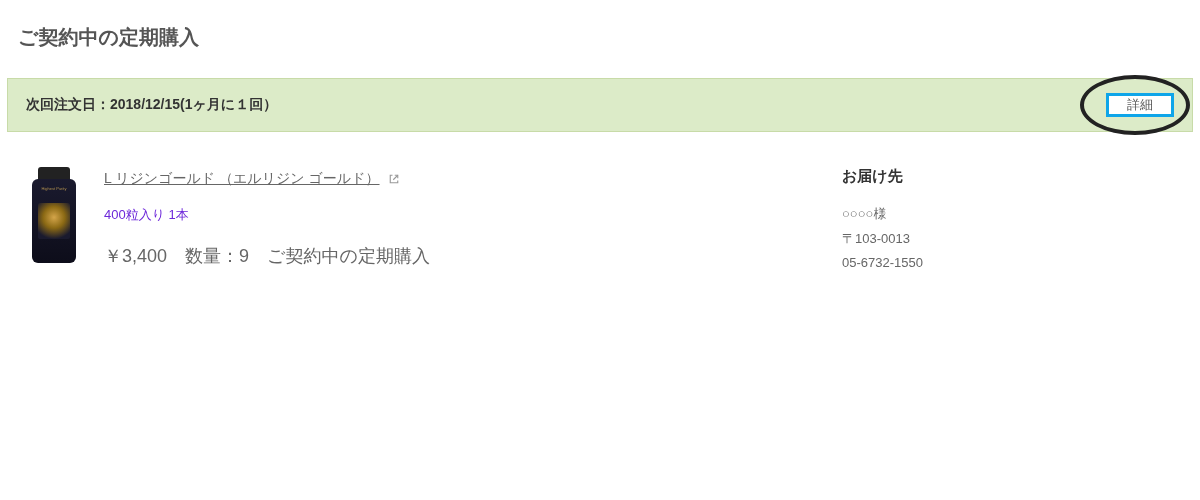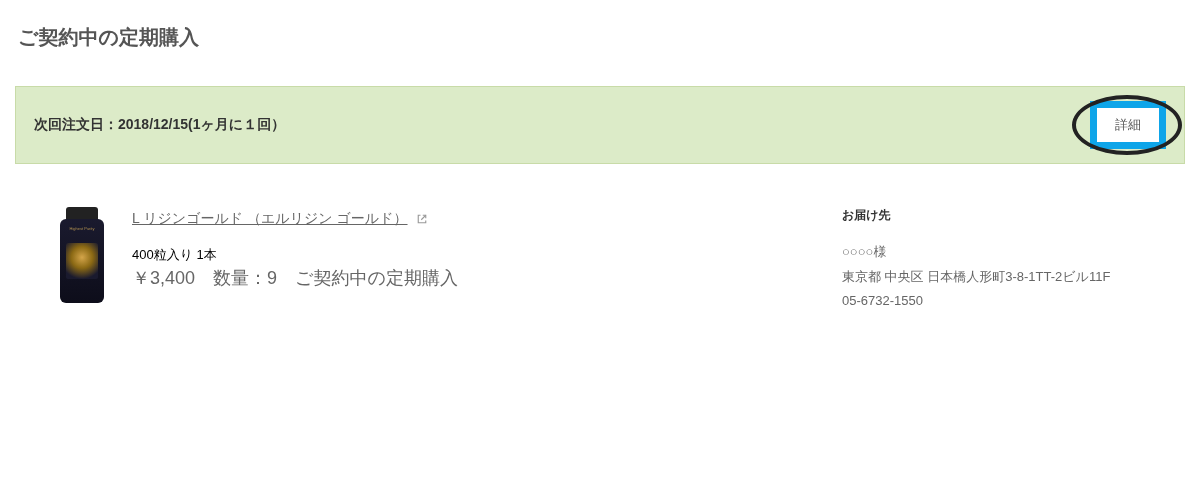--- a/index.html
+++ b/index.html
@@ -24,7 +24,7 @@
       align-items: center;
       justify-content: space-between;
       position: relative;
-      margin: 15px;
+      margin: 7px;
     }
     .next-order-label {
       font-size: 14px;

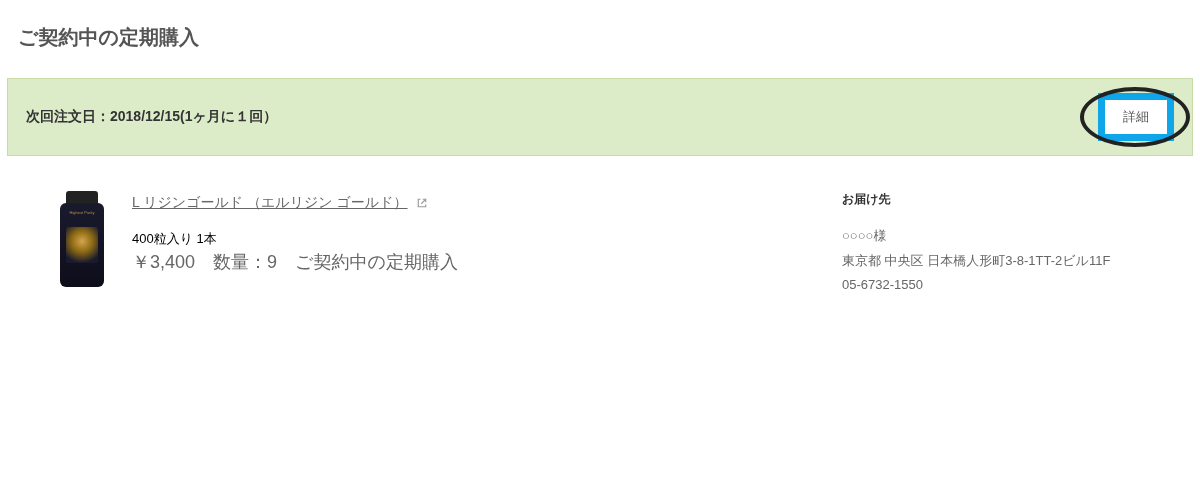--- a/index.html
+++ b/index.html
@@ -33,8 +33,8 @@
     }
     .detail-button {
       background: #fff;
-      border: 7px solid #0ea5e9;
-      padding: 8px 18px;
+      border: 3px solid #0ea5e9;
+      padding: 0 18px;
       font-size: 13px;
       color: #555;
       cursor: pointer;

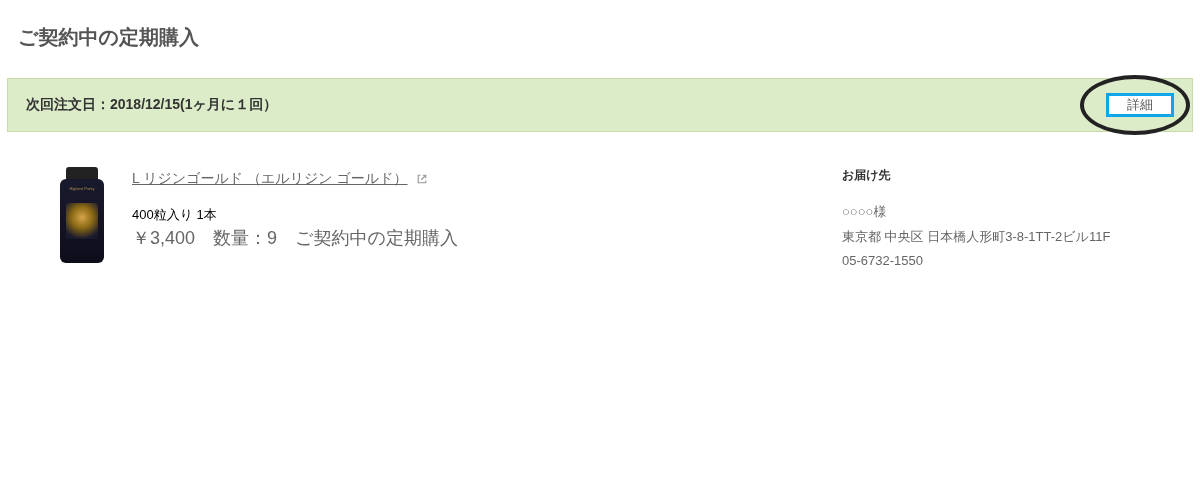--- a/index.html
+++ b/index.html
@@ -53,7 +53,7 @@
     }
     .content-row {
       display: flex;
-      padding: 28px 18px 0 56px;
+      padding: 28px 18px 0 28px;
     }
     .product-col {
       display: flex;

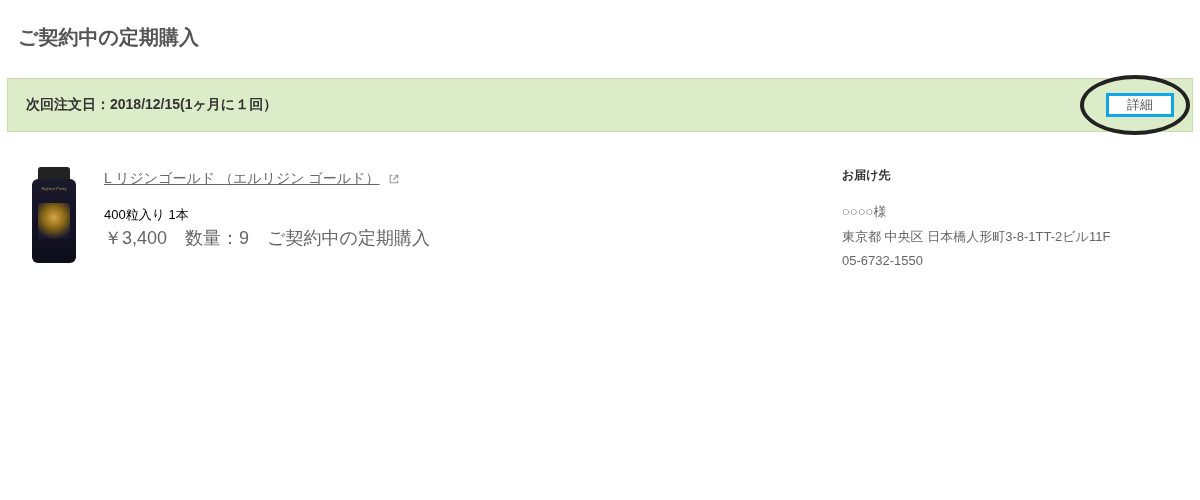--- a/index.html
+++ b/index.html
@@ -140,7 +140,7 @@
       flex-shrink: 0;
     }
     .address-title {
-      font-size: 12px;
+      font-size: 15px;
       font-weight: bold;
       color: #333;
       margin-bottom: 16px;

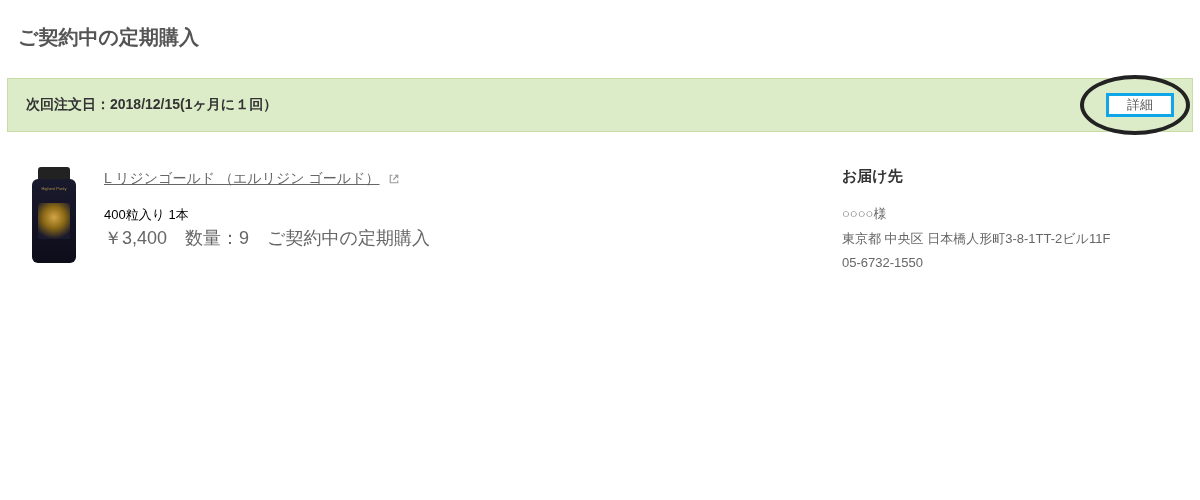--- a/index.html
+++ b/index.html
@@ -126,8 +126,8 @@
     }
     .product-spec {
       font-size: 13px;
-      color: #000000;
-      margin-bottom: 2px;
+      color: #6d28d9;
+      margin-bottom: 20px;
     }
     .price-row {
       font-size: 18px;

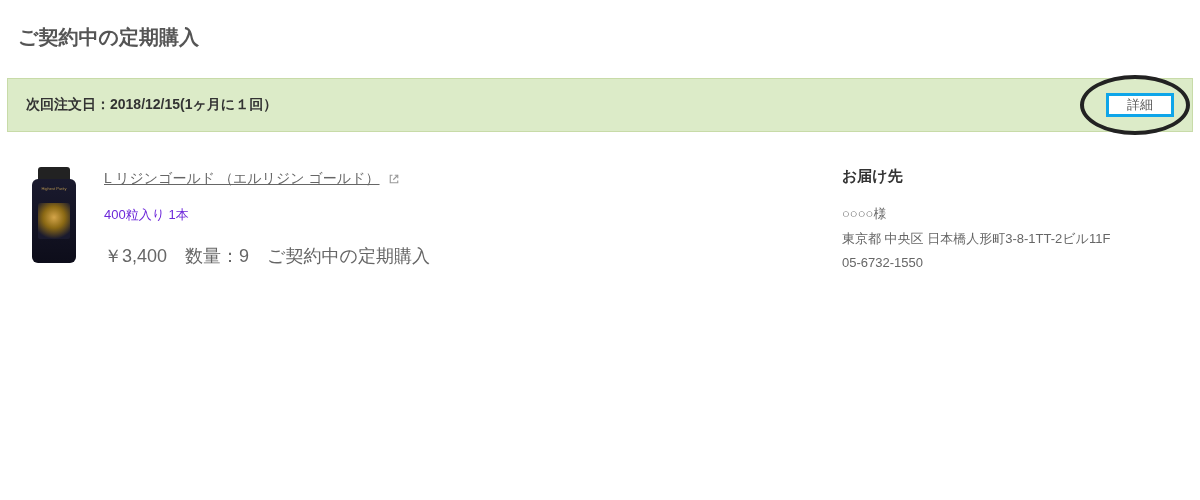--- a/index.html
+++ b/index.html
@@ -191,6 +191,7 @@
   <div class="address-col">
     <div class="address-title">お届け先</div>
     <div class="address-line">○○○○様</div>
+    <div class="address-line">〒103-0013</div>
     <div class="address-line">東京都 中央区 日本橋人形町3-8-1TT-2ビル11F</div>
     <div class="address-line">05-6732-1550</div>
   </div>

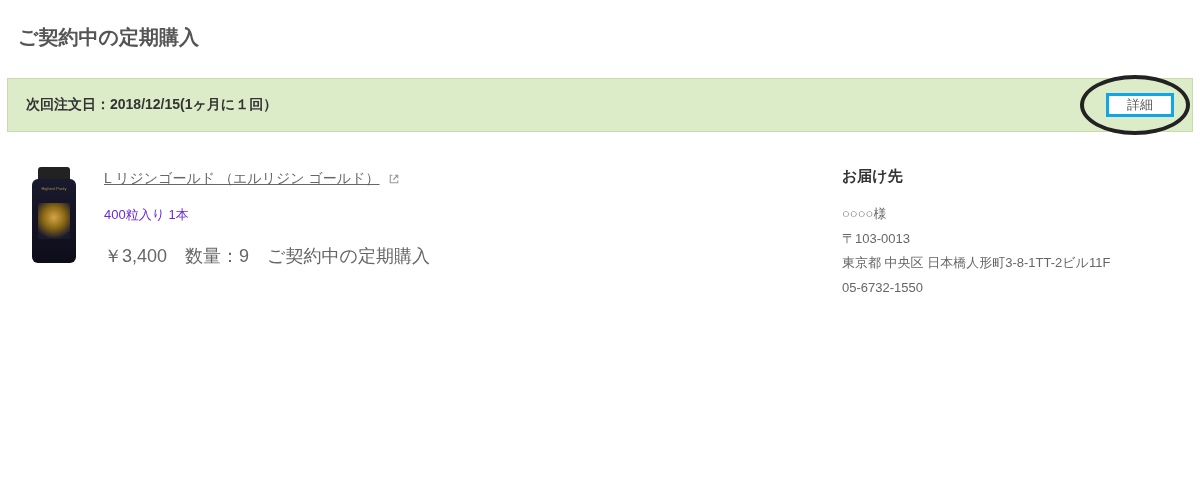--- a/index.html
+++ b/index.html
@@ -192,7 +192,6 @@
     <div class="address-title">お届け先</div>
     <div class="address-line">○○○○様</div>
     <div class="address-line">〒103-0013</div>
-    <div class="address-line">東京都 中央区 日本橋人形町3-8-1TT-2ビル11F</div>
     <div class="address-line">05-6732-1550</div>
   </div>
 </div>

